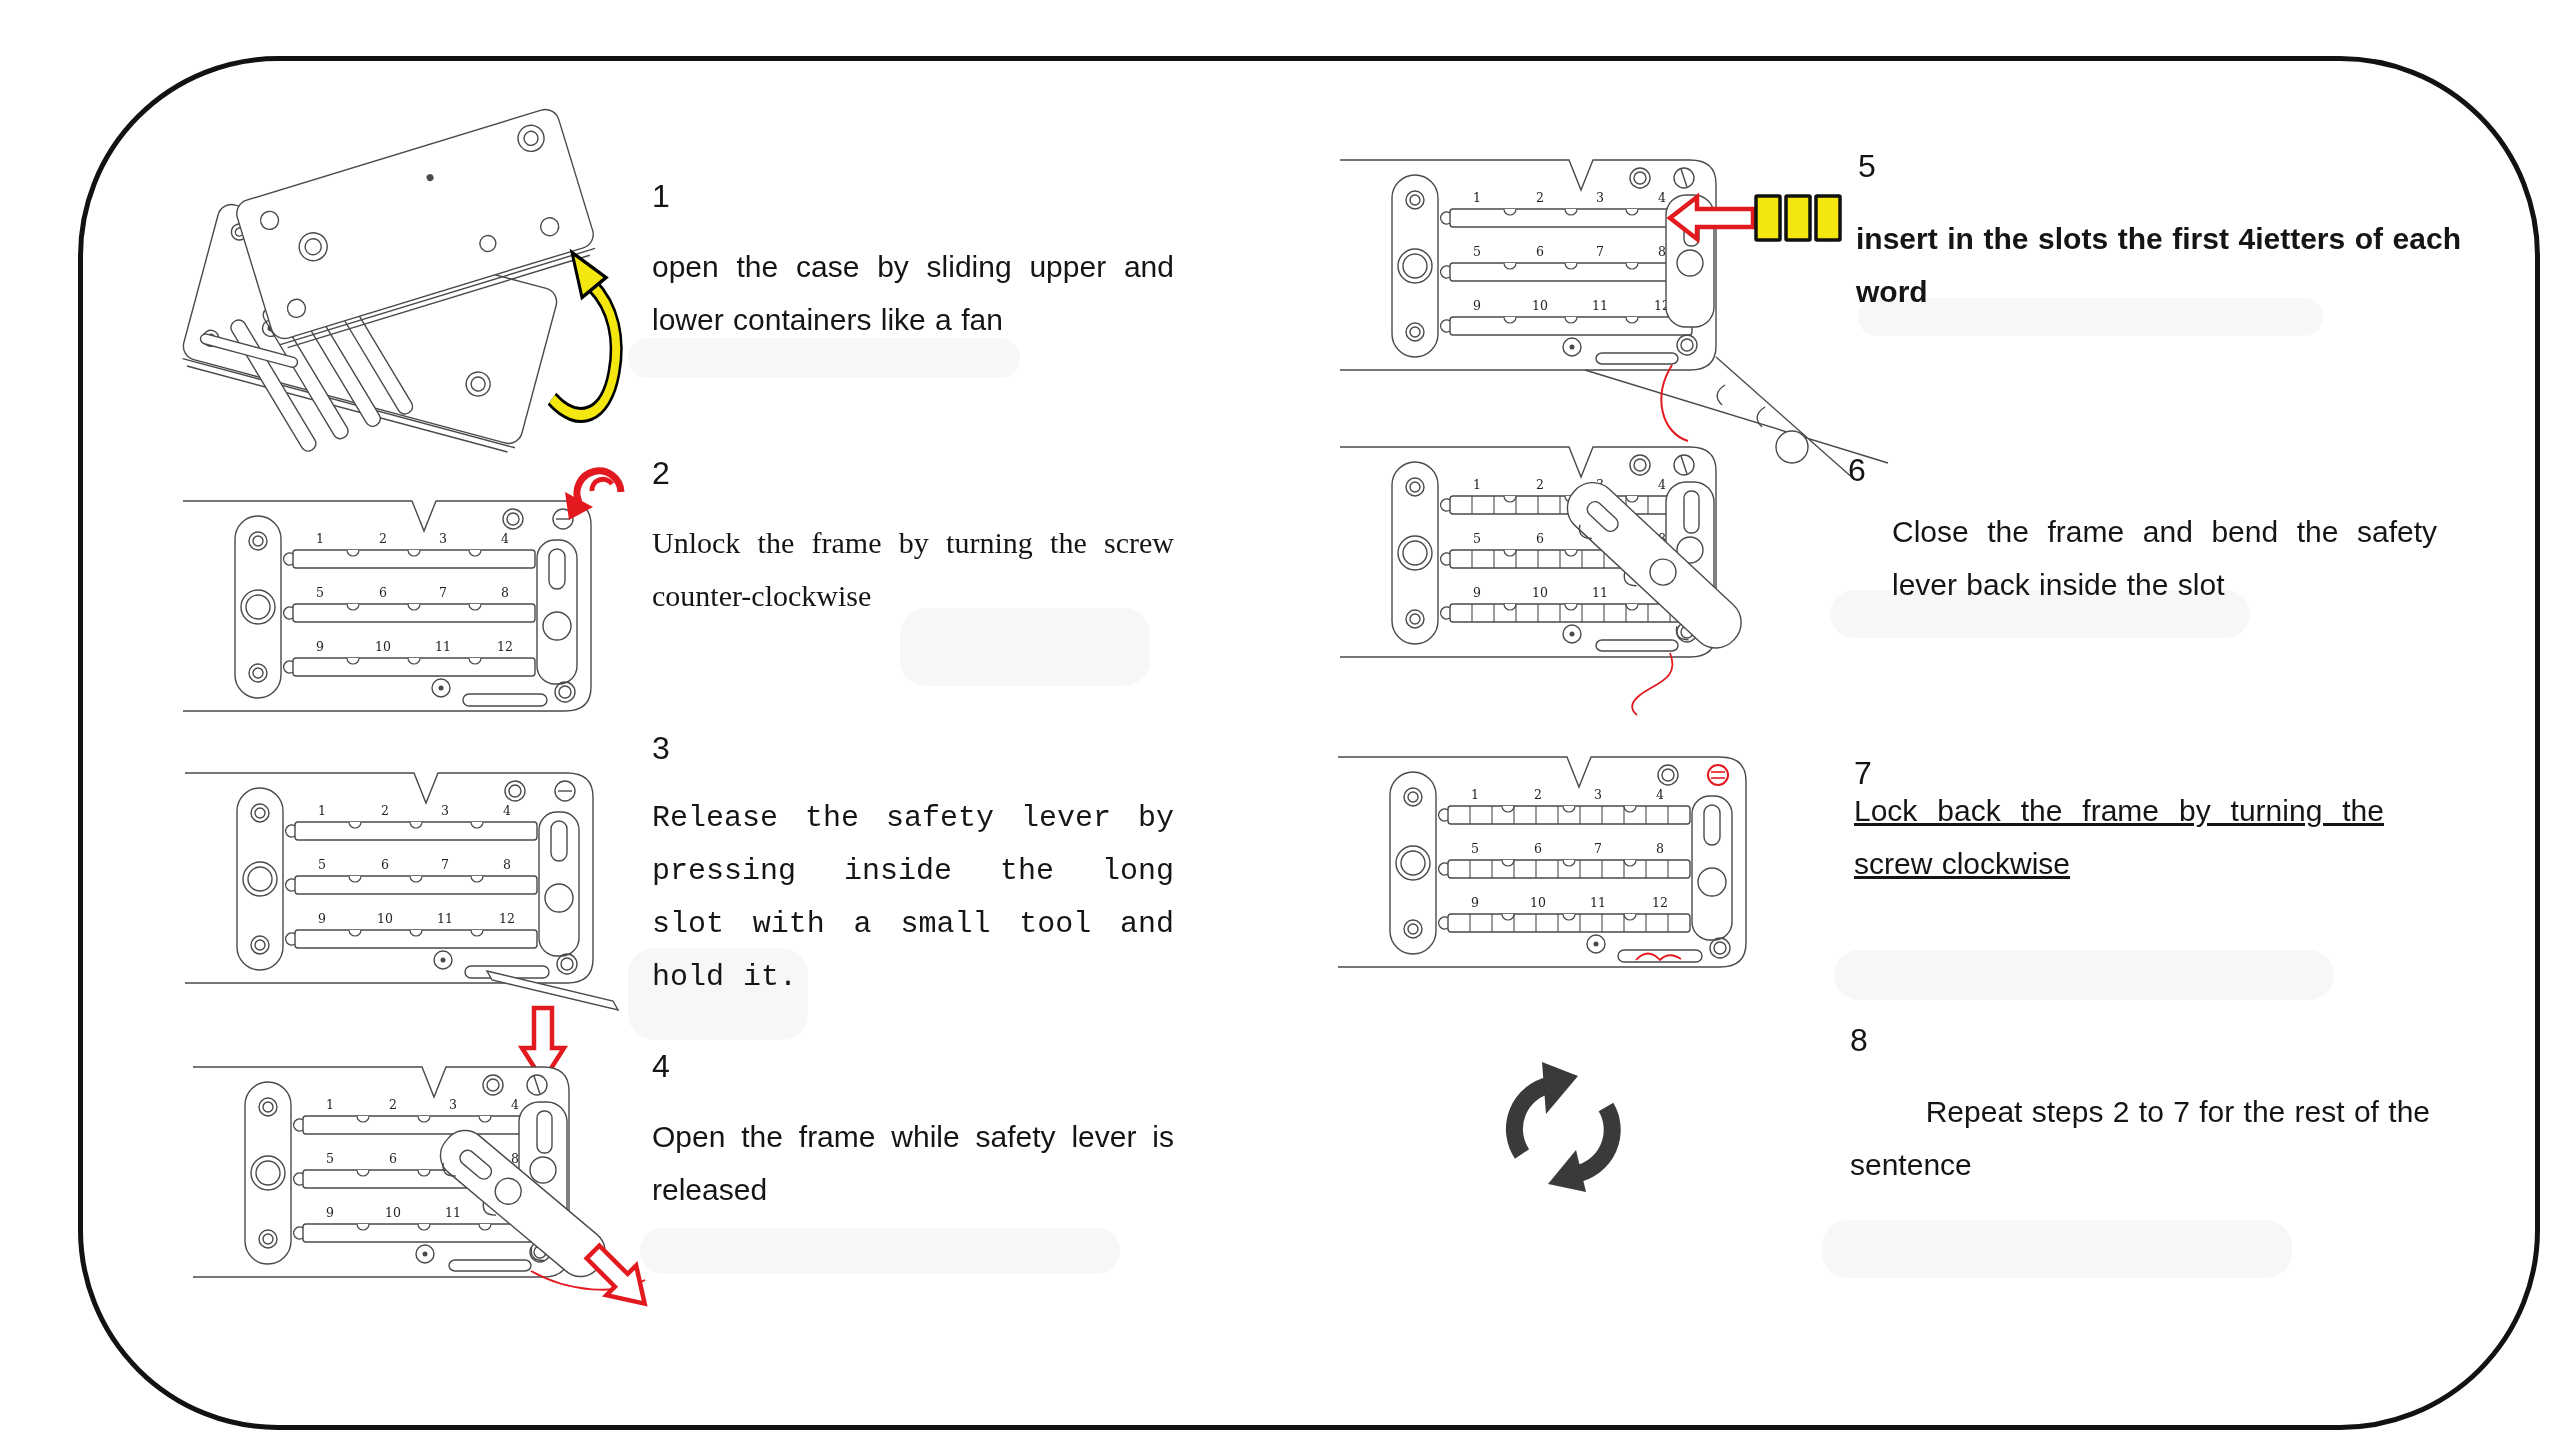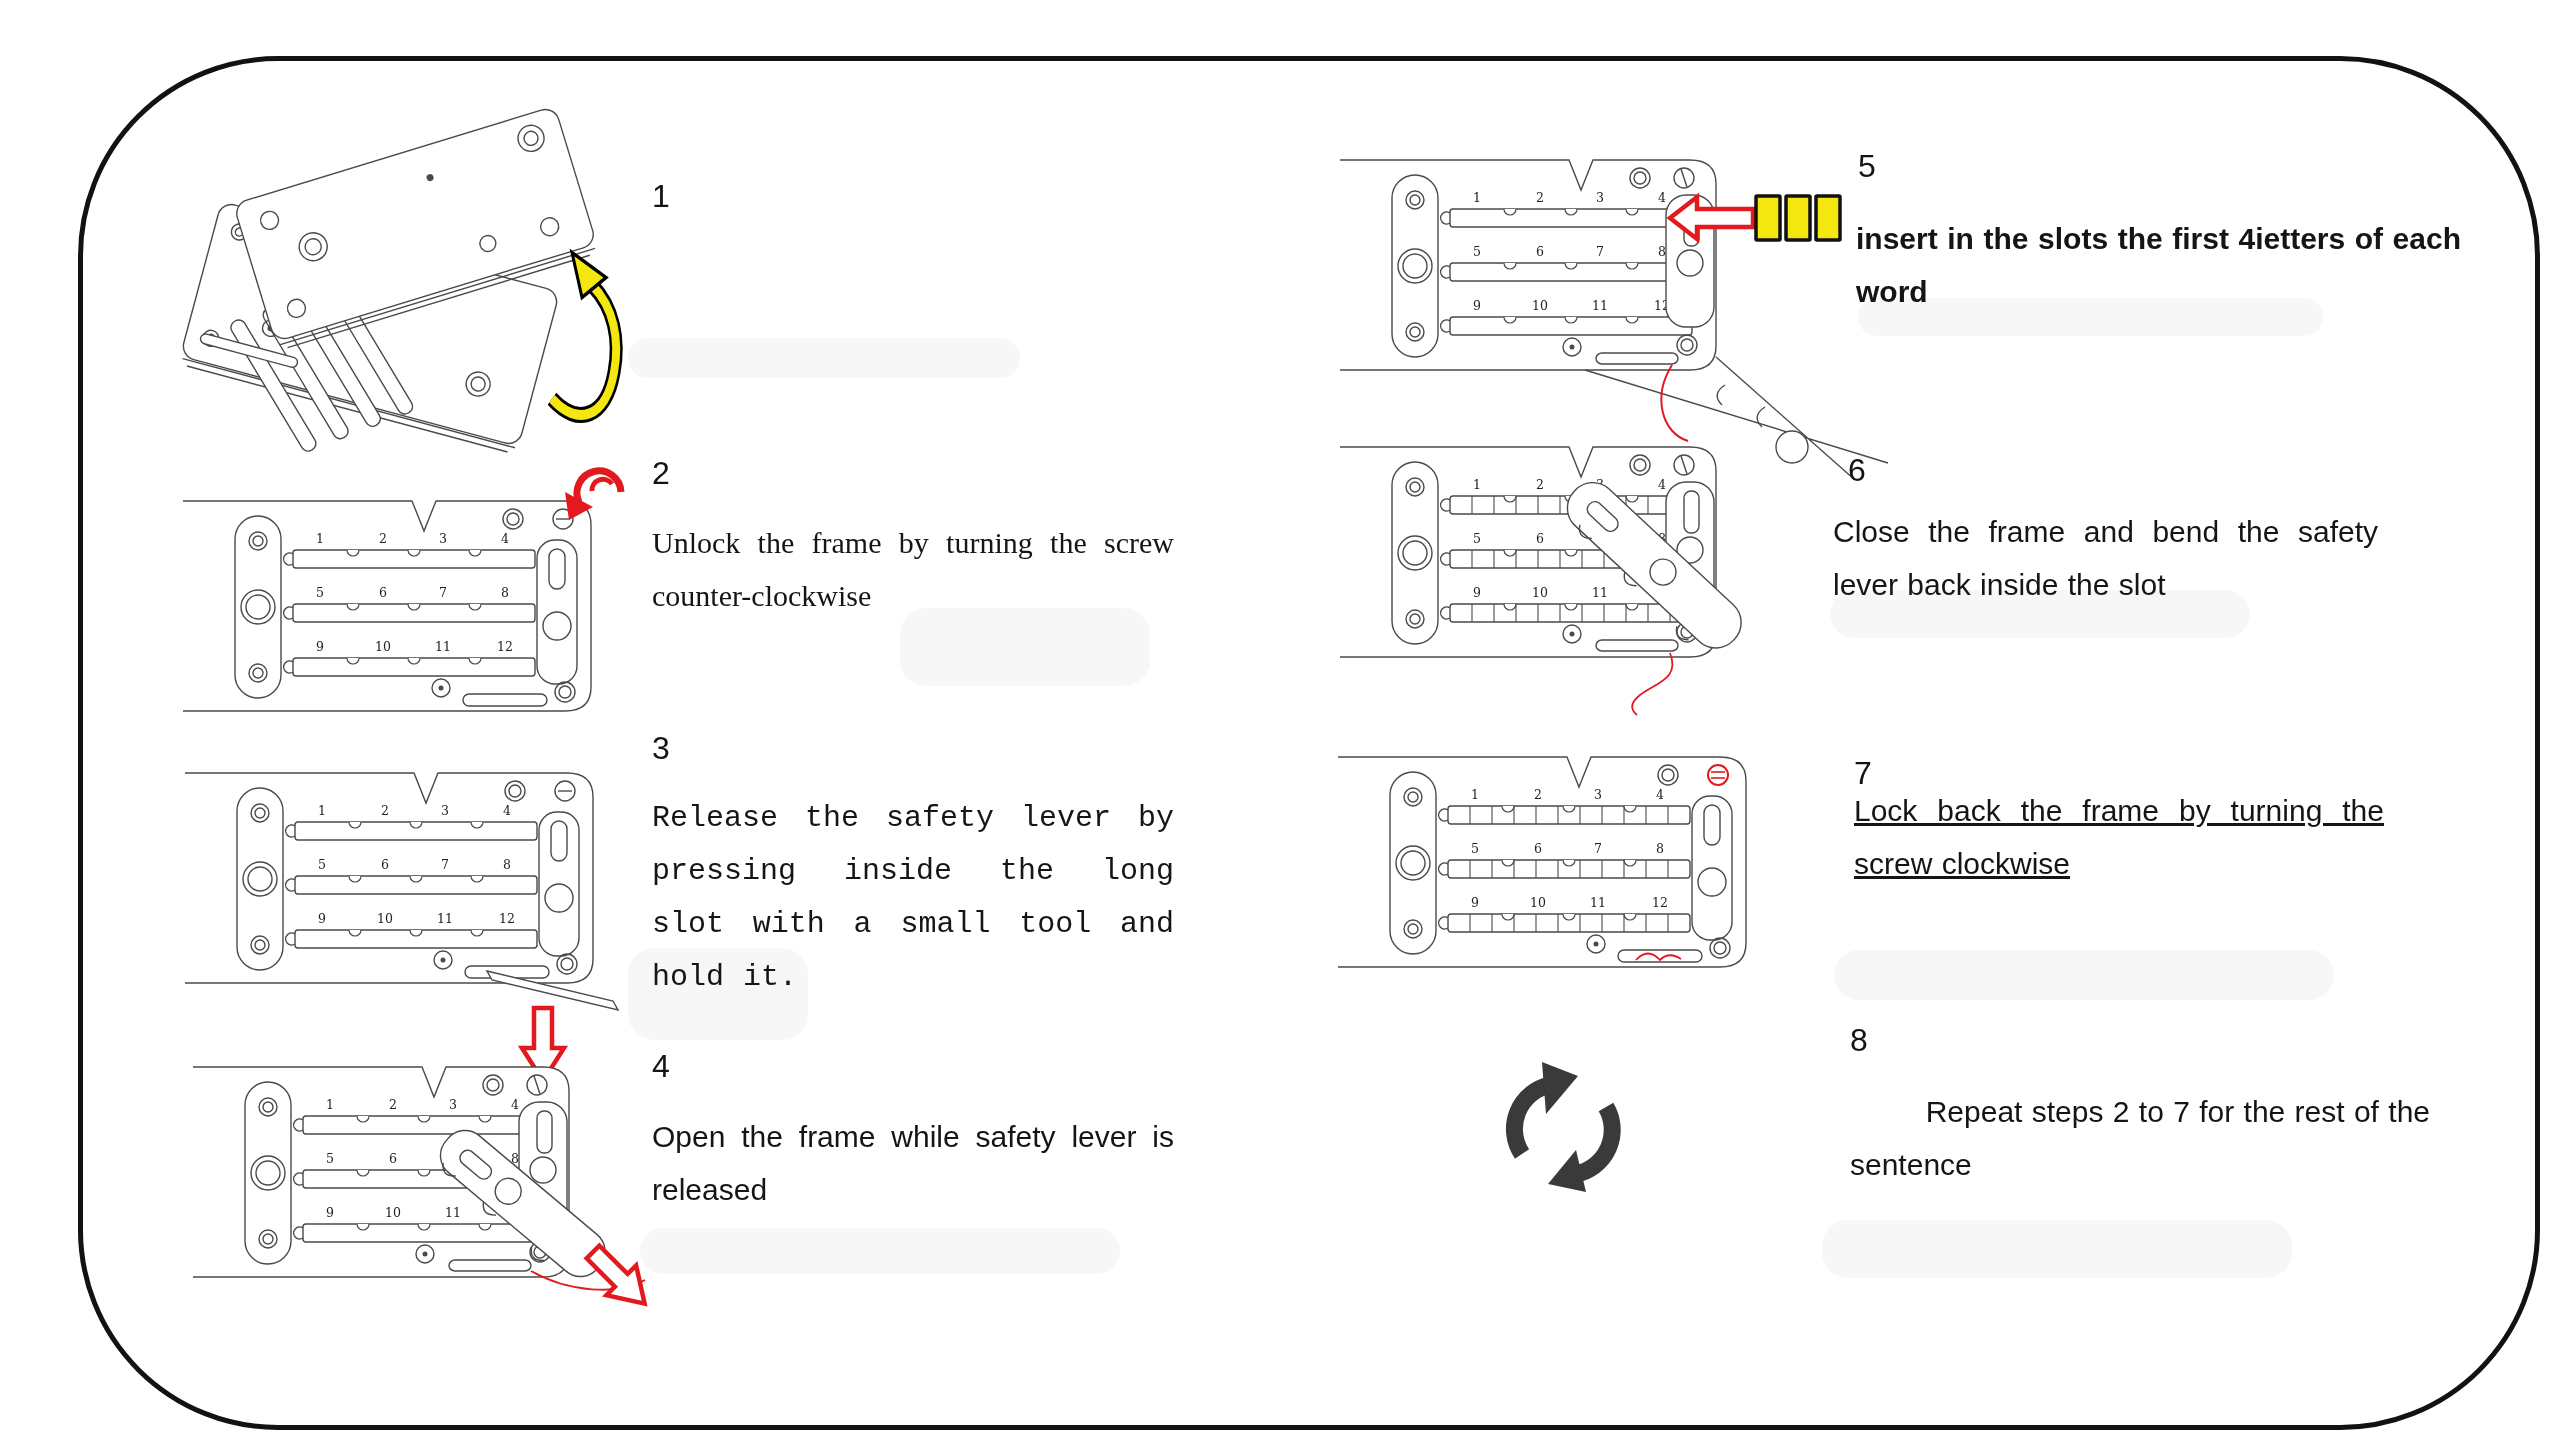--- a/index.html
+++ b/index.html
@@ -495,6 +495,7 @@
   <div class="num" style="left:1854px;top:755px;">7</div>
   <div class="num" style="left:1850px;top:1022px;">8</div>
 
+  <div class="txt" style="left:652px;top:240px;width:522px;">open the case by sliding upper and lower containers like a fan</div>
   <div class="txt" style="left:652px;top:516px;width:522px;font-family:Liberation Serif, serif;">Unlock the frame by turning the screw counter-clockwise</div>
   <div class="txt" style="left:652px;top:792px;width:522px;font-family:Liberation Mono, monospace;">Release the safety lever by pressing inside the long slot with a small tool and hold it.</div>
   <div class="txt" style="left:652px;top:1110px;width:522px;">Open the frame while safety lever is released</div>

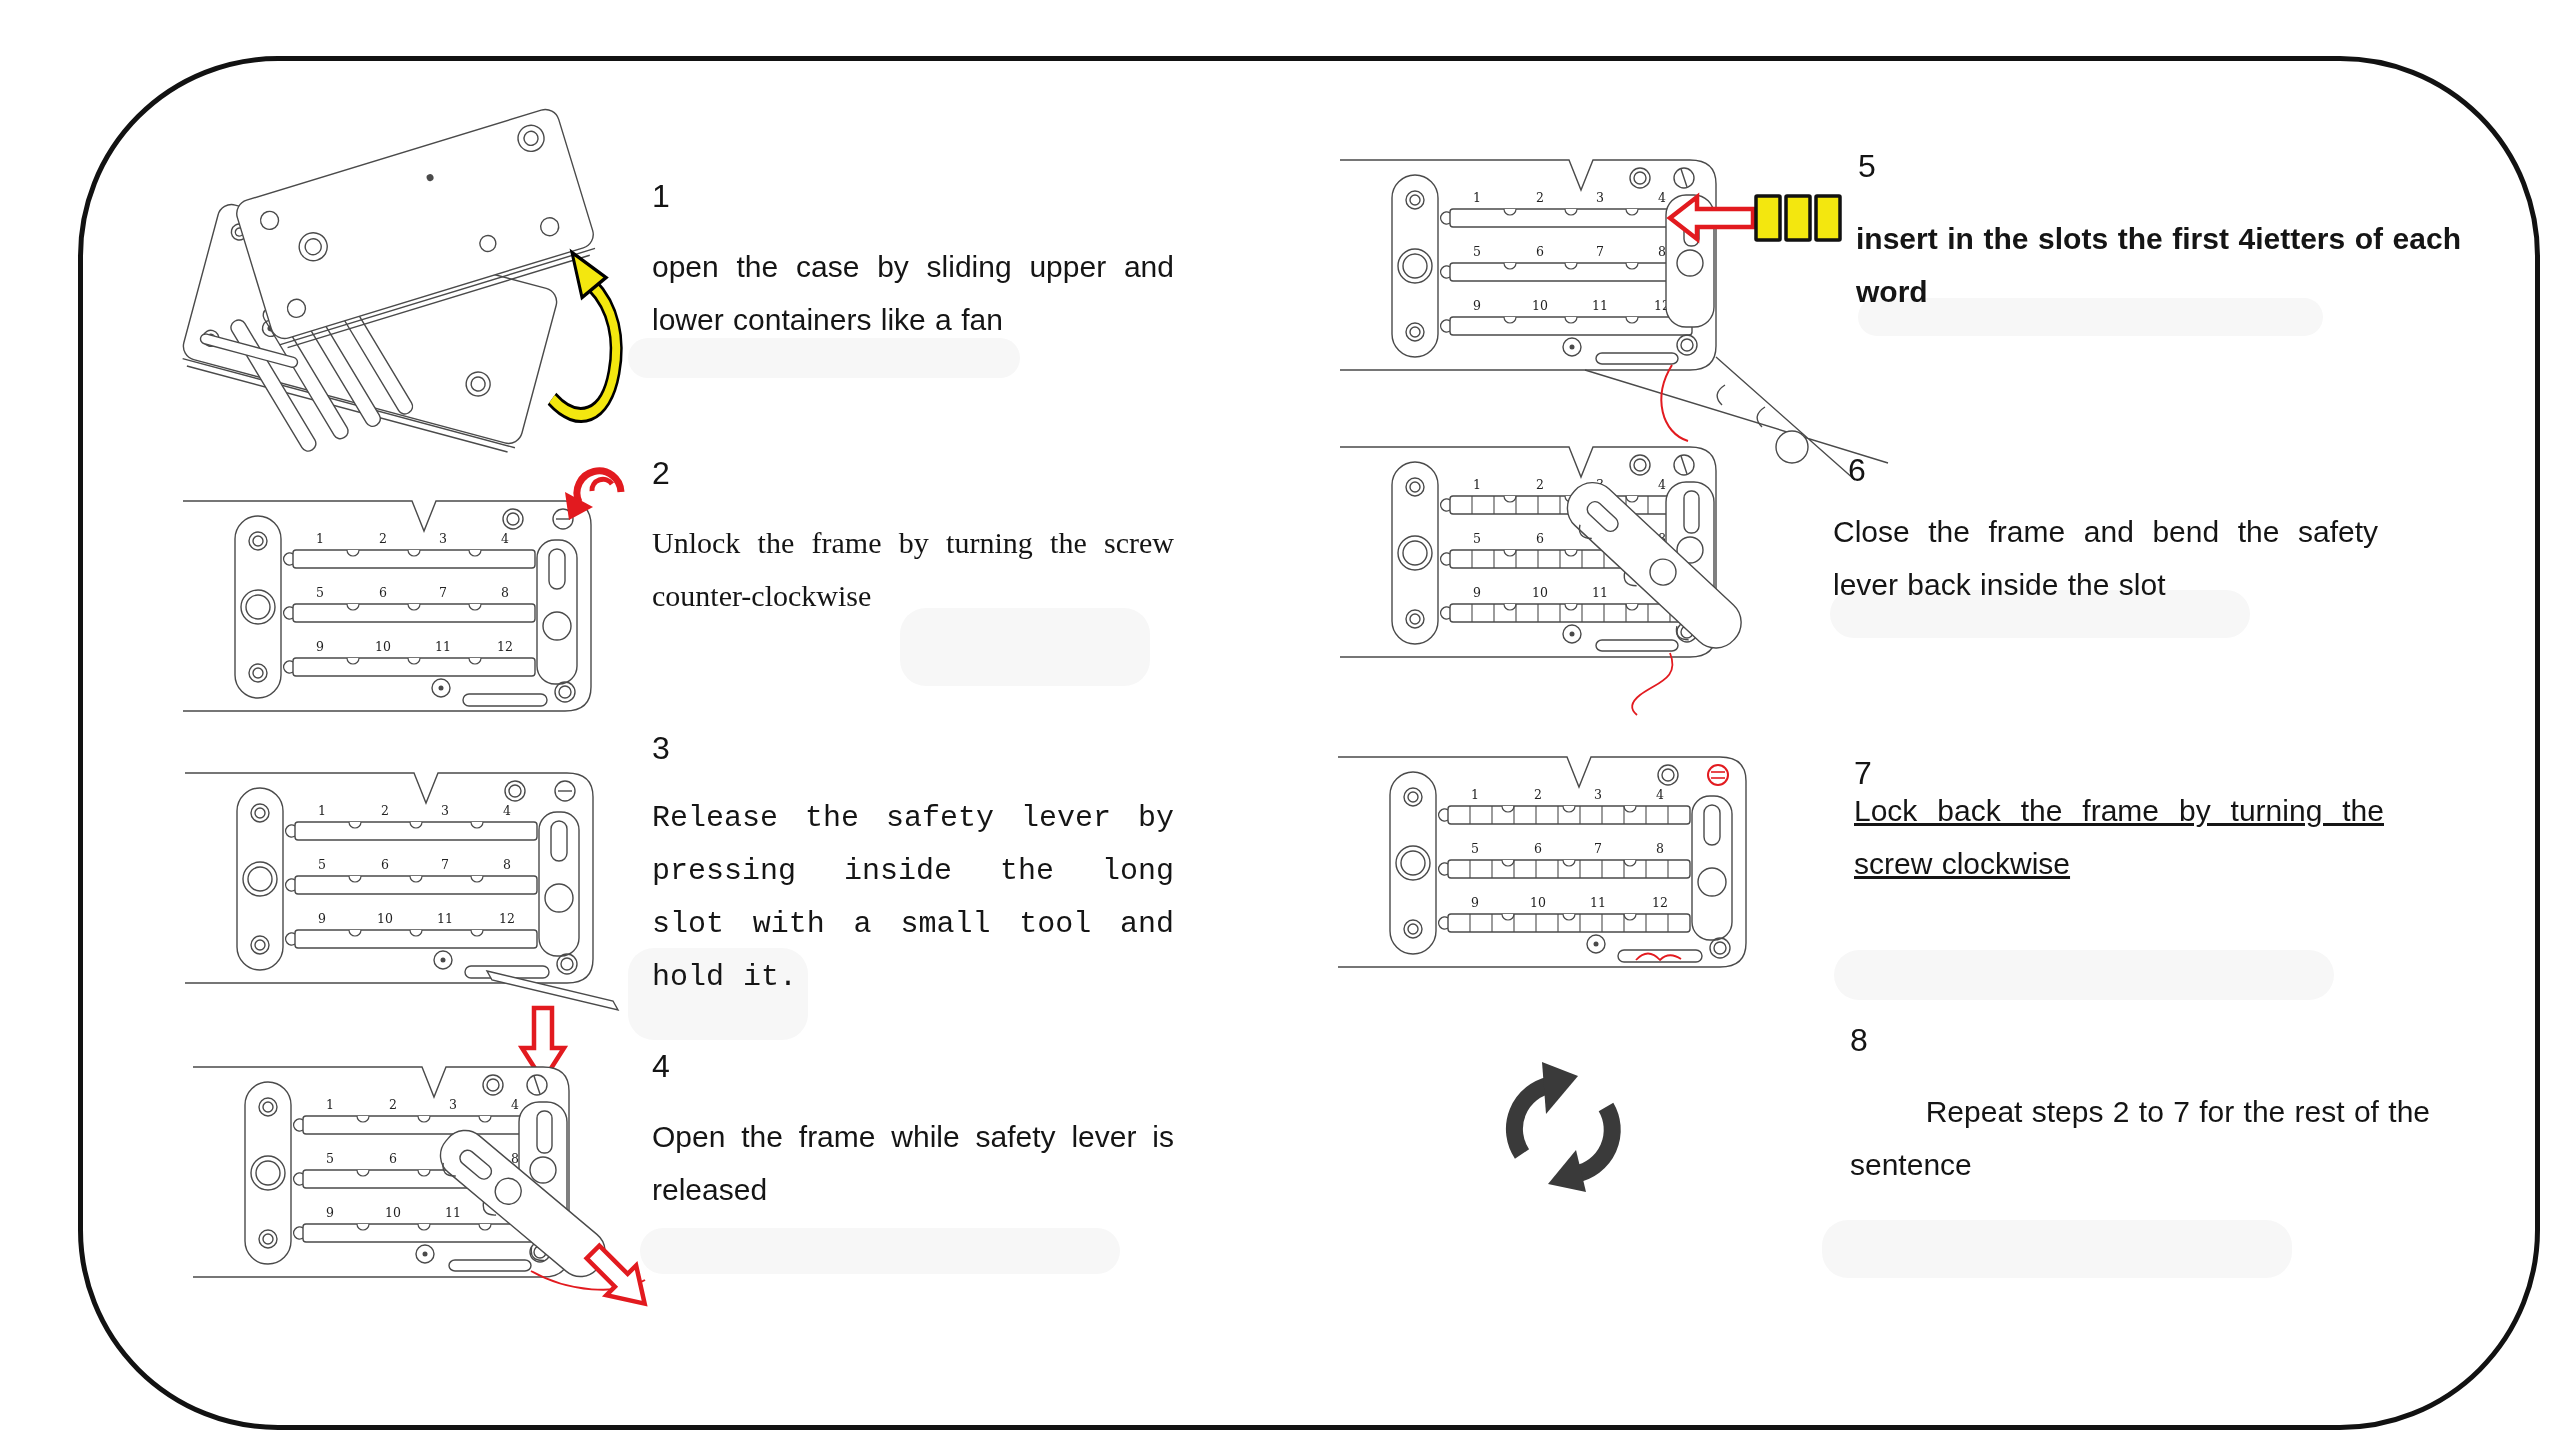--- a/index.html
+++ b/index.html
@@ -500,7 +500,7 @@
   <div class="txt" style="left:652px;top:792px;width:522px;font-family:Liberation Mono, monospace;">Release the safety lever by pressing inside the long slot with a small tool and hold it.</div>
   <div class="txt" style="left:652px;top:1110px;width:522px;">Open the frame while safety lever is released</div>
   <div class="txt" style="left:1856px;top:212px;width:605px;font-weight:bold;">insert in the slots the first 4ietters of each word</div>
-  <div class="txt" style="left:1833px;top:505px;width:545px;">Close the frame and bend the safety lever back inside the slot</div>
+  <div class="txt" style="left:1892px;top:505px;width:545px;">Close the frame and bend the safety lever back inside the slot</div>
   <div class="txt" style="left:1854px;top:784px;width:530px;text-decoration:underline;">Lock back the frame by turning the screw clockwise</div>
   <div class="txt noj" style="left:1850px;top:1085px;width:580px;">Repeat steps 2 to 7 for the rest of the sentence</div>
 </div>

